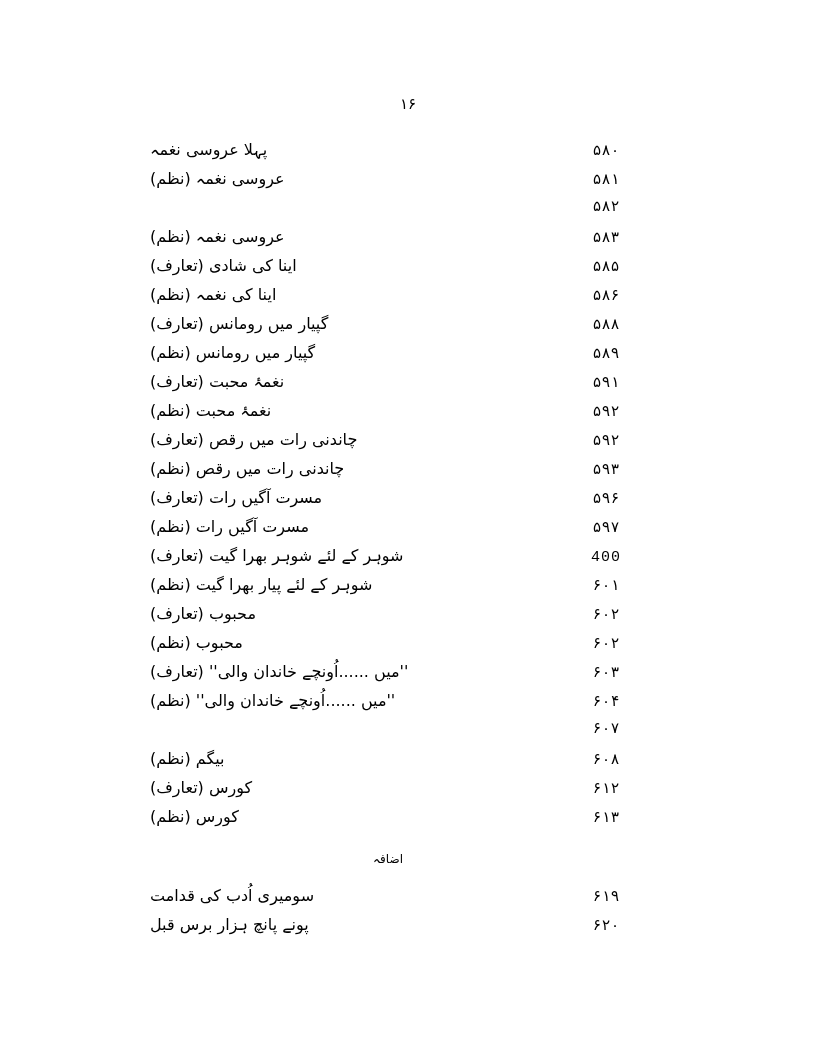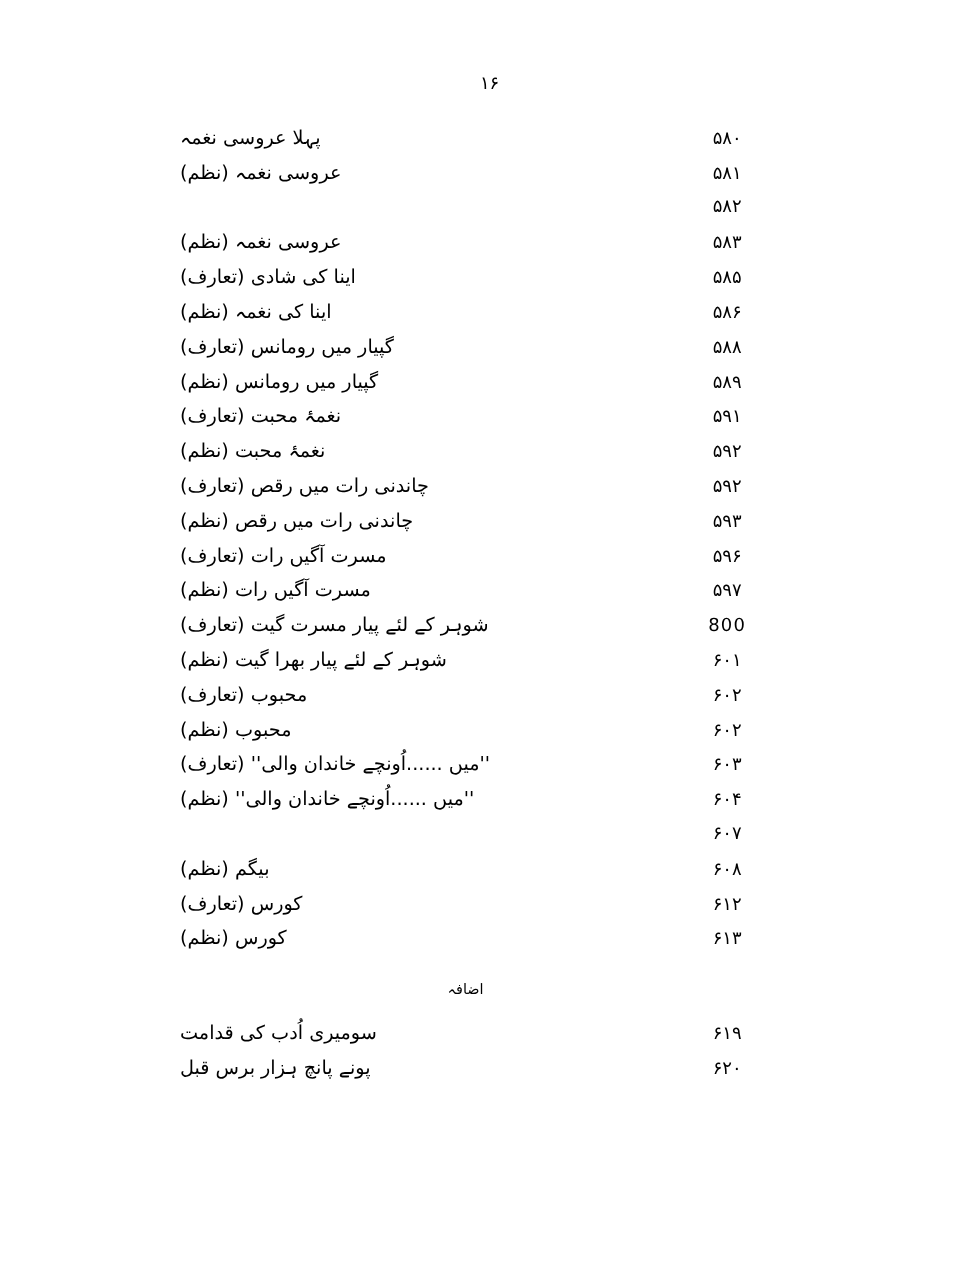--- a/index.html
+++ b/index.html
@@ -20,7 +20,7 @@
     height: 1056px;
     position: relative;
     box-sizing: border-box;
-    padding: 60px 150px 40px 150px;
+    padding: 95px 150px 40px 150px;
   }
   .page-number {
     text-align: center;

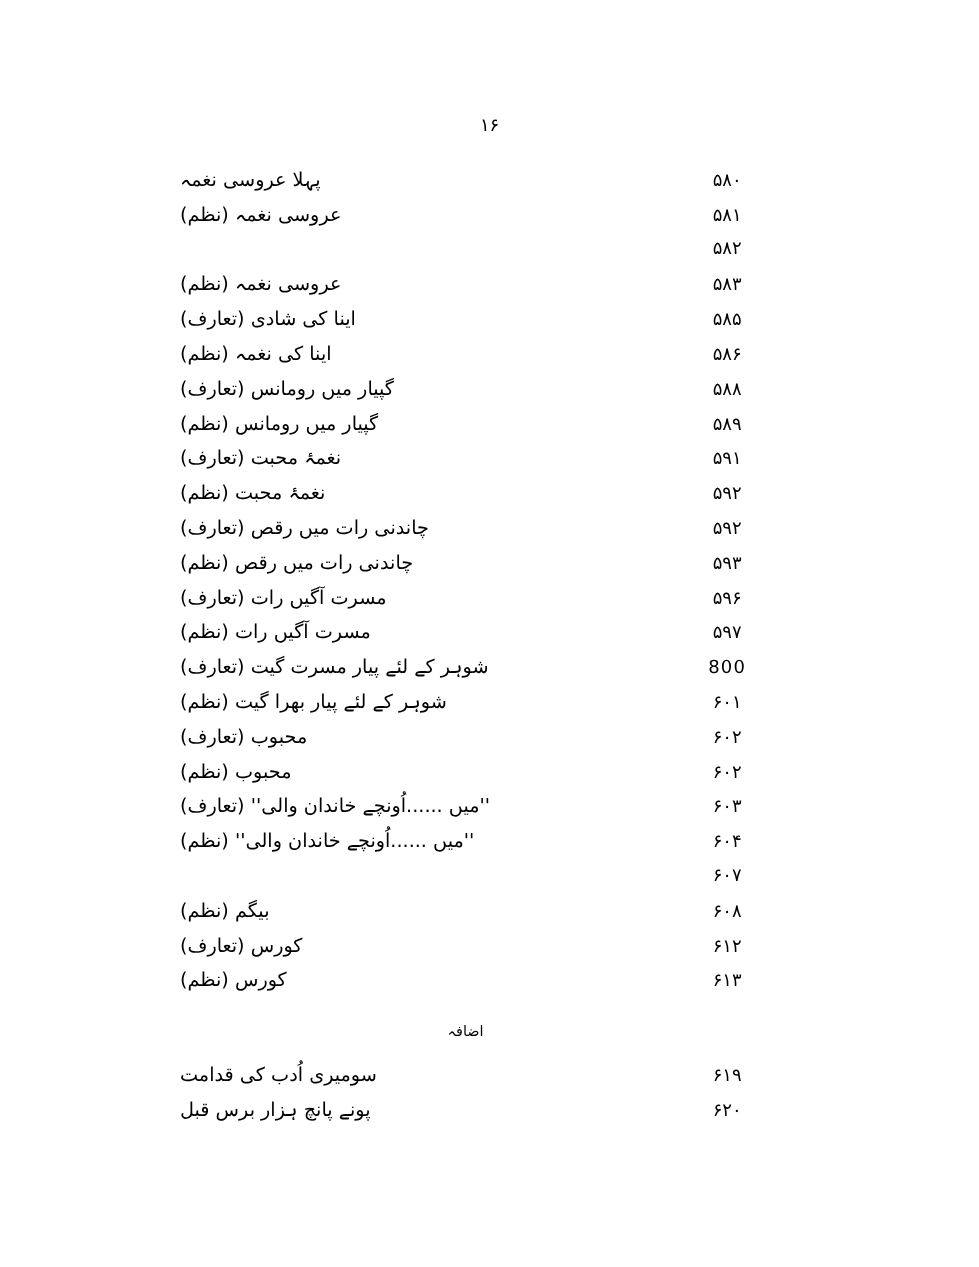--- a/index.html
+++ b/index.html
@@ -59,6 +59,7 @@
     font-size: 15px;
     line-height: 29px;
     letter-spacing: 1px;
+    font-family: Liberation Mono, monospace;
   }
   .section-heading {
     height: 40px;

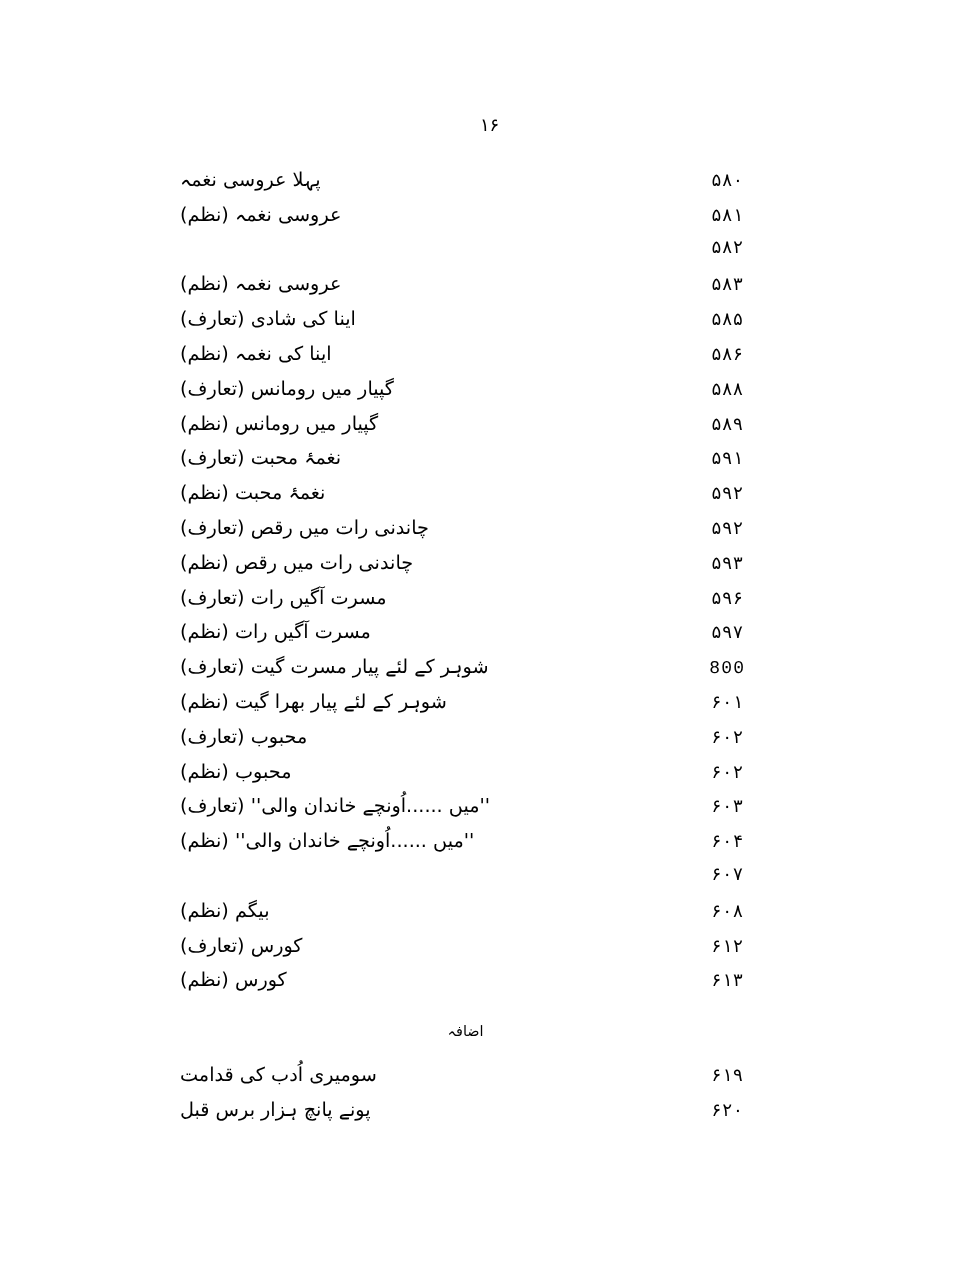--- a/index.html
+++ b/index.html
@@ -144,7 +144,7 @@
     </div>
     <div class="toc-row">
       <span class="toc-page">800</span>
-      <span class="toc-title">شوہر کے لئے پیار مسرت گیت (تعارف)</span>
+      <span class="toc-title">شوہر کے لئے شوہر بھرا گیت (تعارف)</span>
     </div>
     <div class="toc-row">
       <span class="toc-page">۶۰۱</span>

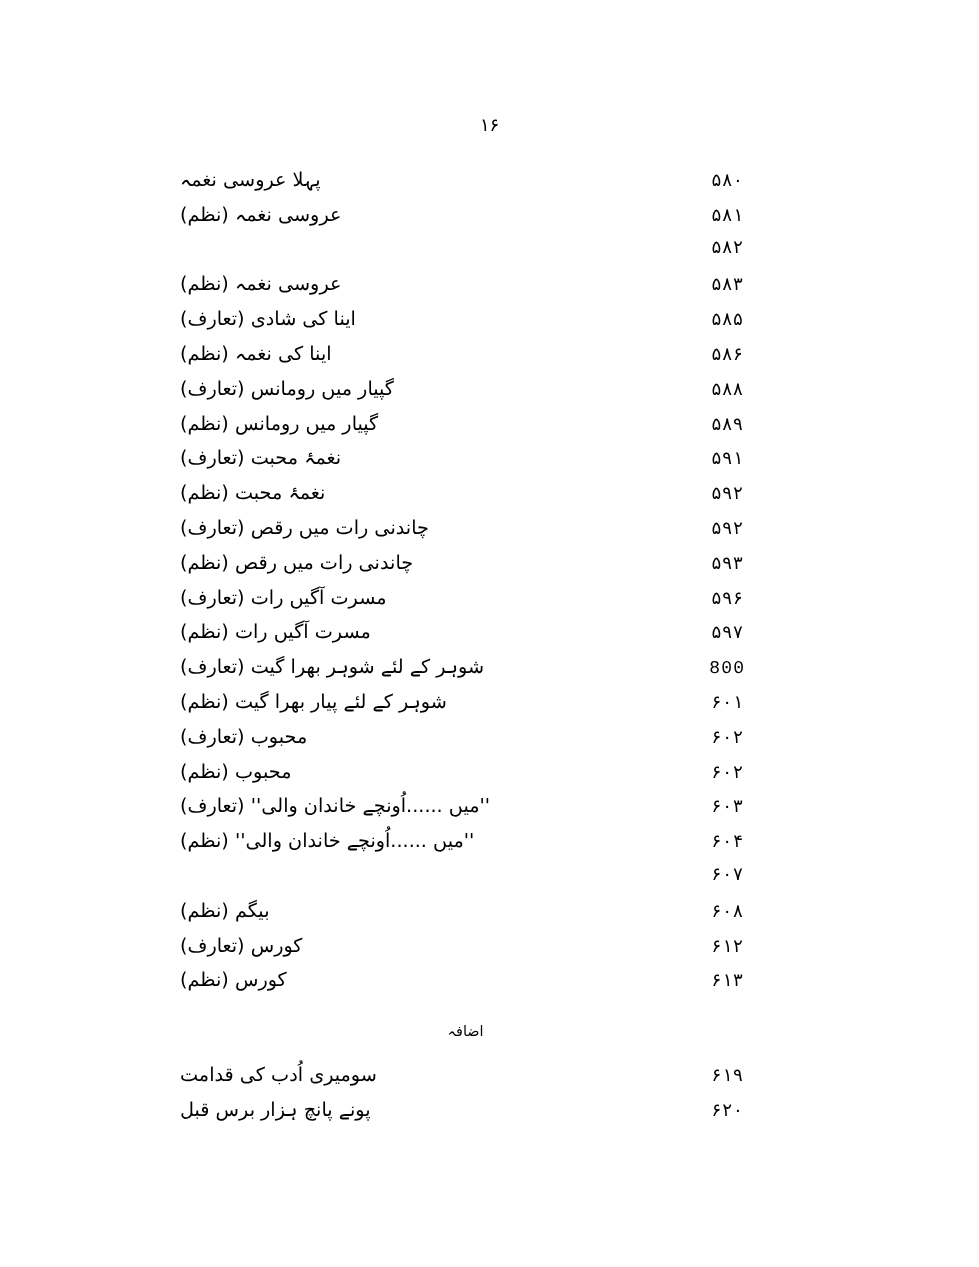--- a/index.html
+++ b/index.html
@@ -143,7 +143,7 @@
       <span class="toc-title">مسرت آگیں رات (نظم)</span>
     </div>
     <div class="toc-row">
-      <span class="toc-page">800</span>
+      <span class="toc-page">400</span>
       <span class="toc-title">شوہر کے لئے شوہر بھرا گیت (تعارف)</span>
     </div>
     <div class="toc-row">

